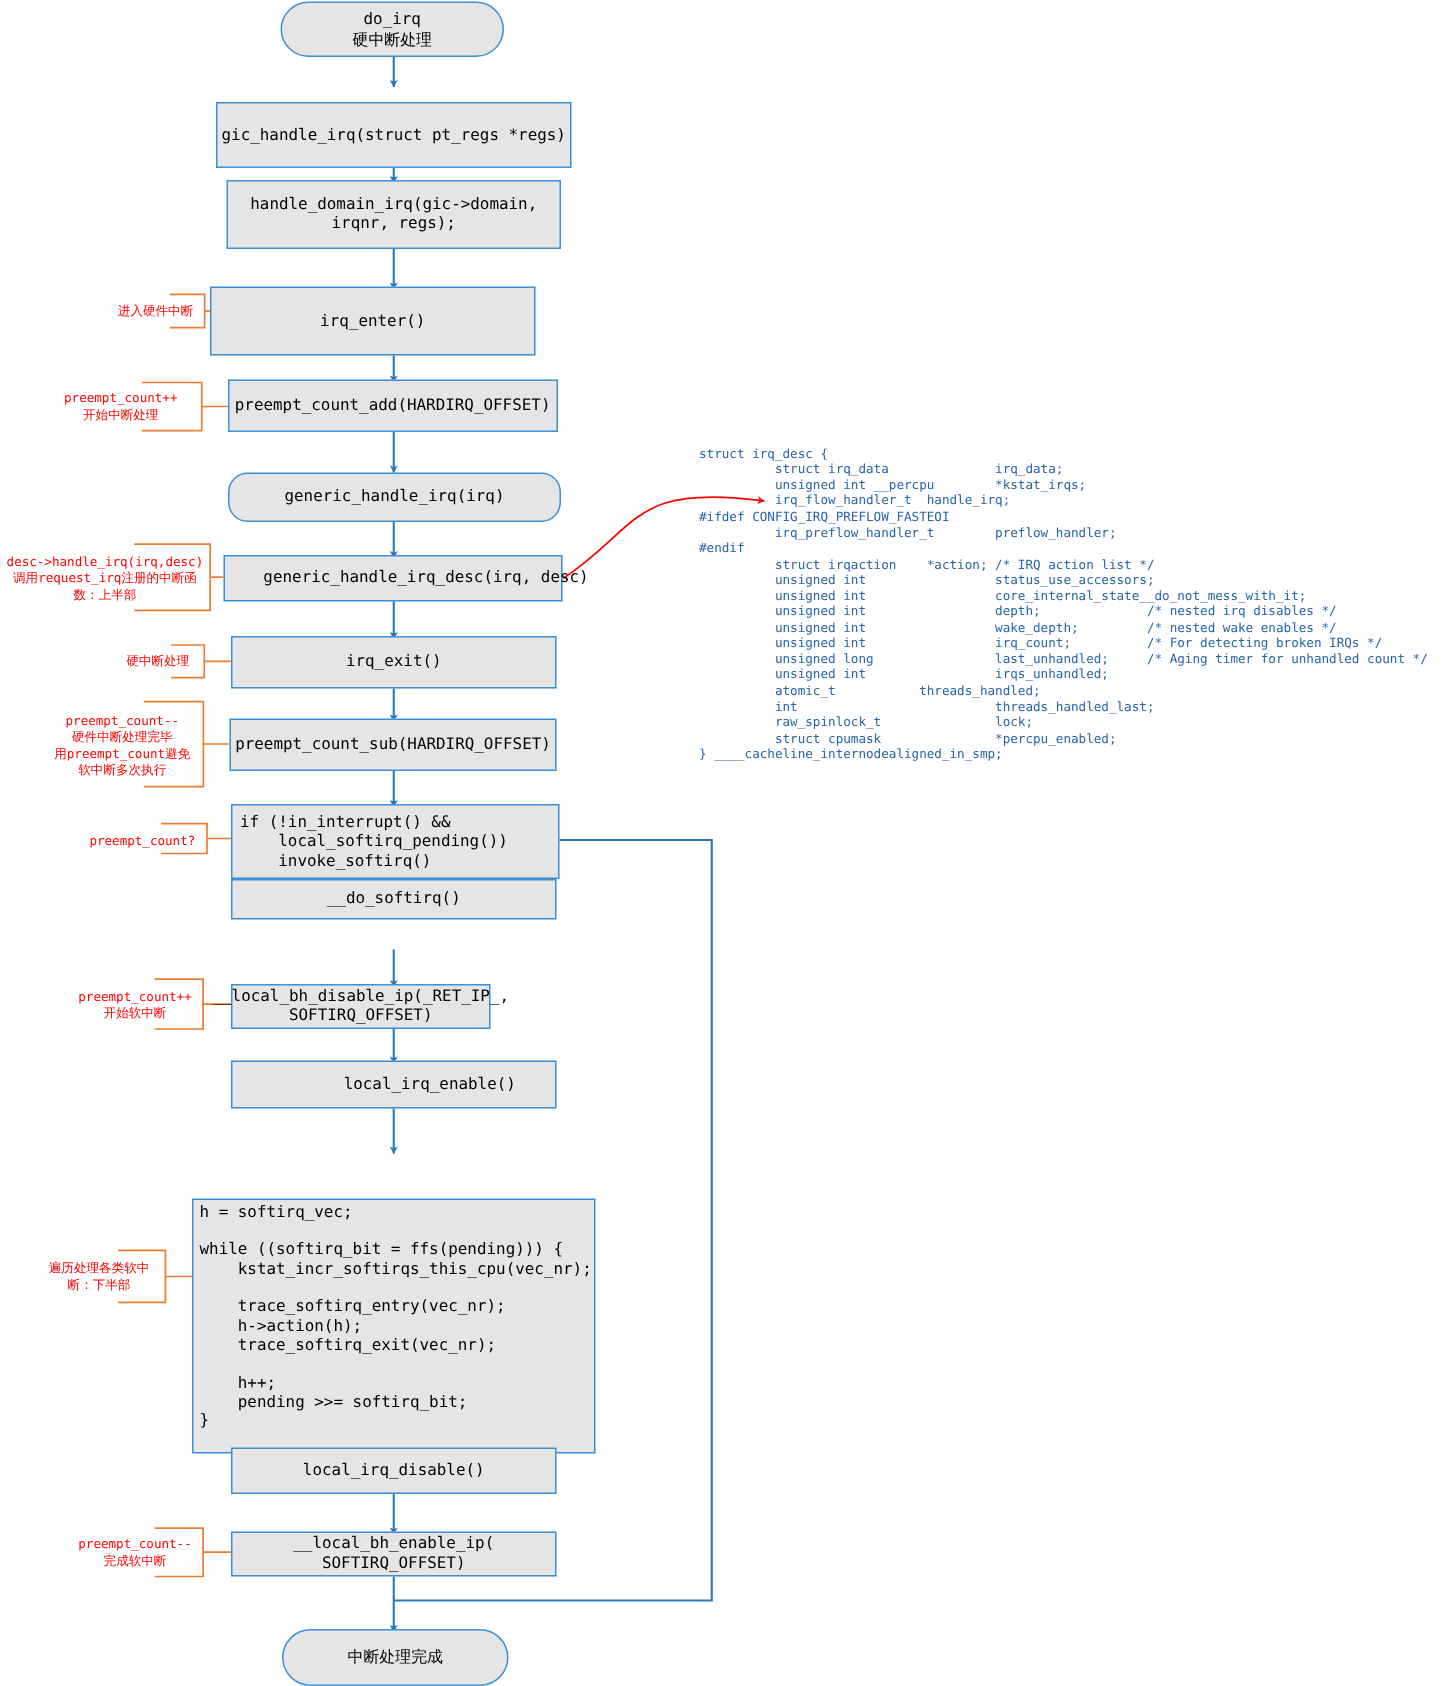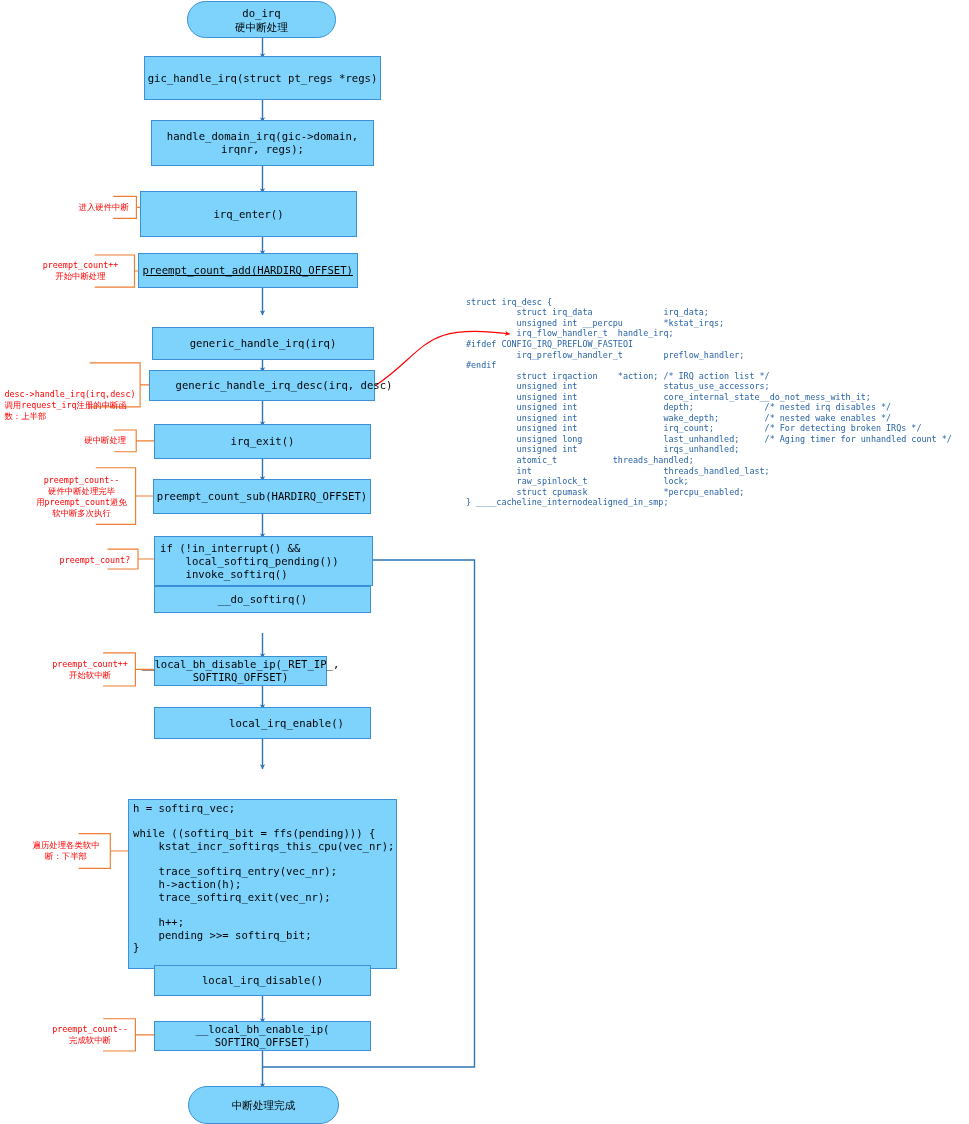--- a/index.html
+++ b/index.html
@@ -8,7 +8,7 @@
        font-family:"DejaVu Sans Mono", monospace;-webkit-font-smoothing:antialiased;}
   #stage{position:absolute;left:0;top:0;width:969px;height:1124px;}
   svg#wires{position:absolute;left:0;top:0;width:969px;height:1124px;}
-  .node{position:absolute;box-sizing:border-box;background:#7dd3fc;border:1.3px solid #3C91D6;
+  .node{position:absolute;box-sizing:border-box;background:#e5e5e5;border:1.3px solid #3C91D6;
         color:#000;display:flex;align-items:center;justify-content:center;text-align:center;
         font-family:"DejaVu Sans Mono", monospace;font-size:10.6px;line-height:13px;white-space:pre;}
   .term{border-radius:999px;line-height:14px;}

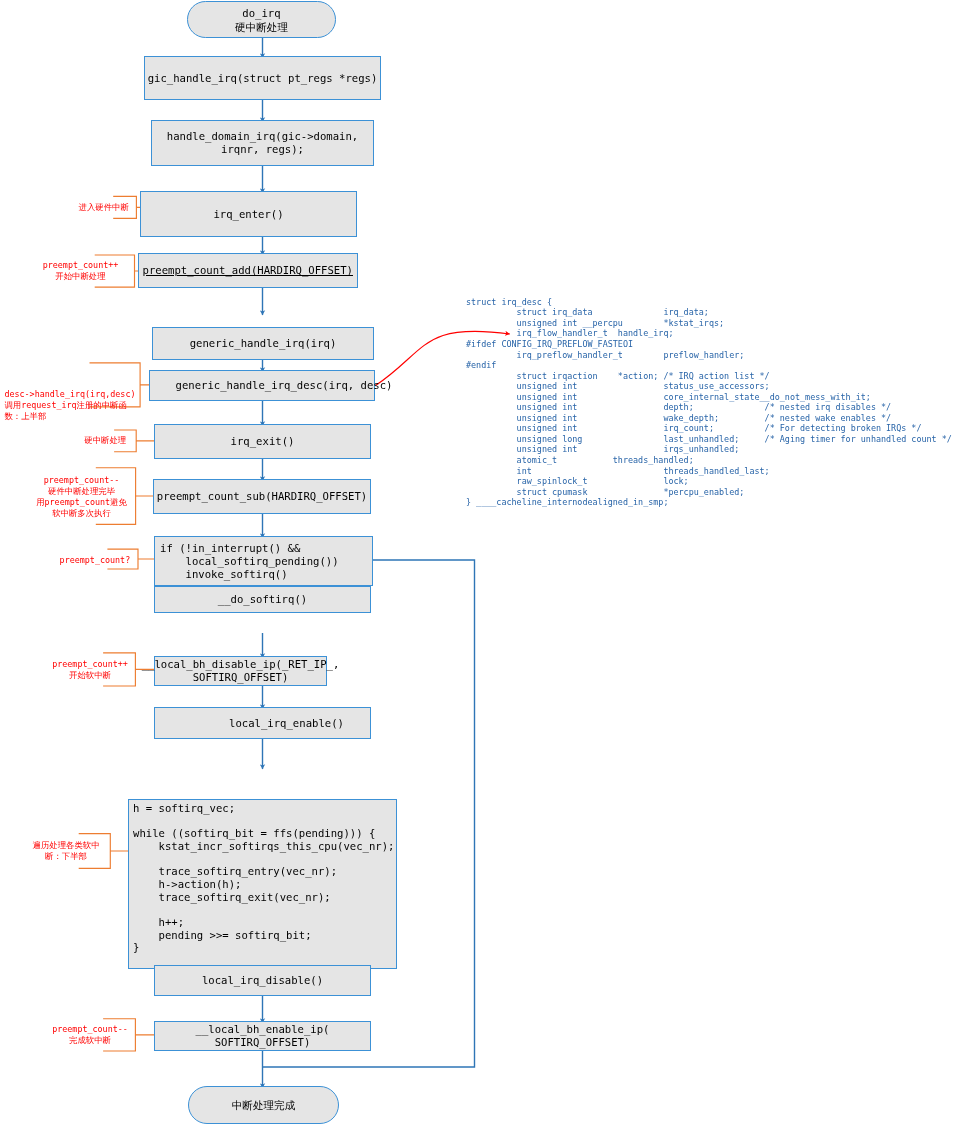--- a/index.html
+++ b/index.html
@@ -71,7 +71,7 @@
 <div class="node term" style="left:187px;top:1px;width:149px;height:37px;">do_irq
 硬中断处理</div>
 
-<div class="node" style="left:144px;top:56px;width:237px;height:44px;">gic_handle_irq(struct pt_regs *regs)</div>
+<div class="node" style="left:144px;top:68px;width:237px;height:44px;">gic_handle_irq(struct pt_regs *regs)</div>
 
 <div class="node" style="left:151px;top:120px;width:223px;height:46px;">handle_domain_irq(gic-&gt;domain,
 irqnr, regs);</div>

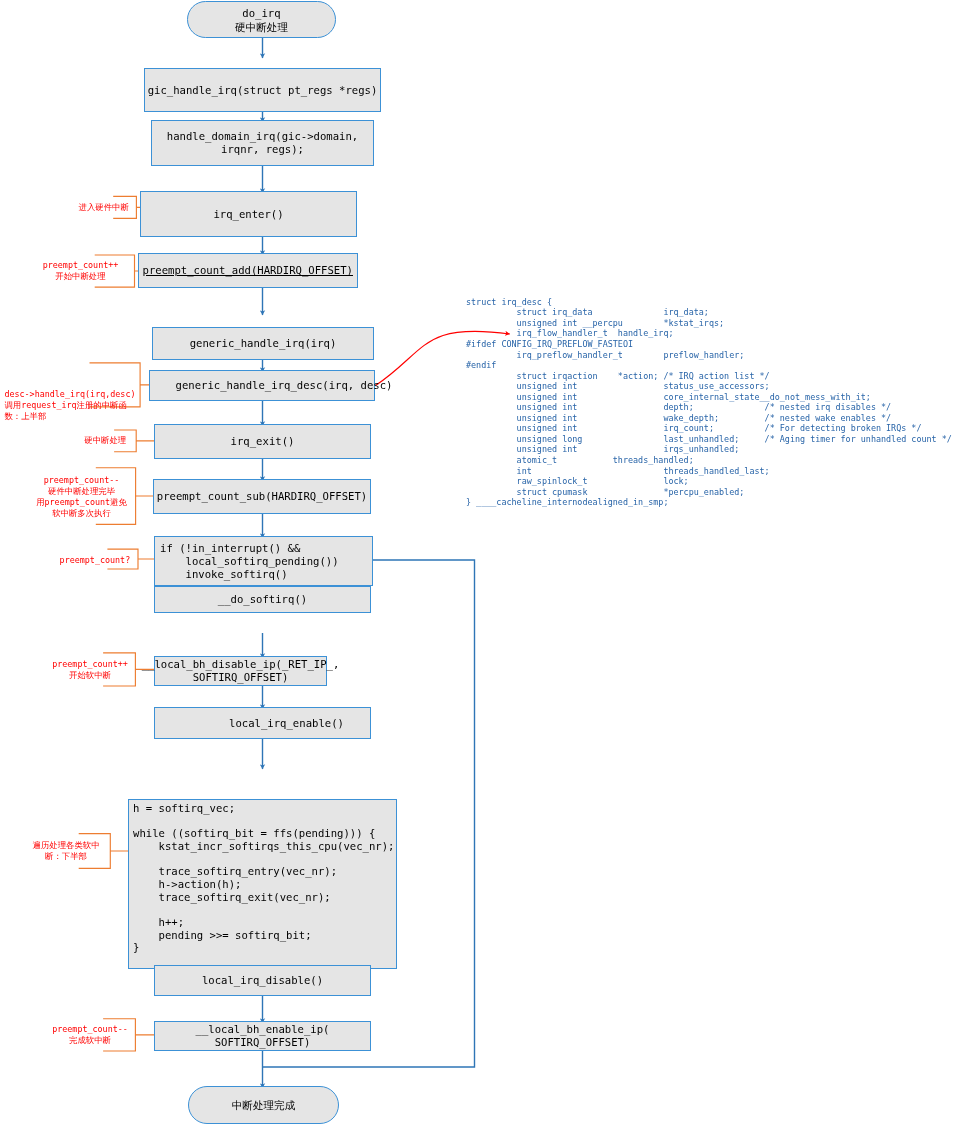--- a/index.html
+++ b/index.html
@@ -78,7 +78,7 @@
 
 <div class="node" style="left:140px;top:191px;width:217px;height:46px;">irq_enter()</div>
 
-<div class="node" style="left:138px;top:253.2px;width:219.5px;height:35.3px;text-decoration:underline;">preempt_count_add(HARDIRQ_OFFSET)</div>
+<div class="node" style="left:152px;top:253.2px;width:219.5px;height:35.3px;">preempt_count_add(HARDIRQ_OFFSET)</div>
 
 <div class="node" style="left:152px;top:327px;width:222px;height:33px;">generic_handle_irq(irq)</div>
 

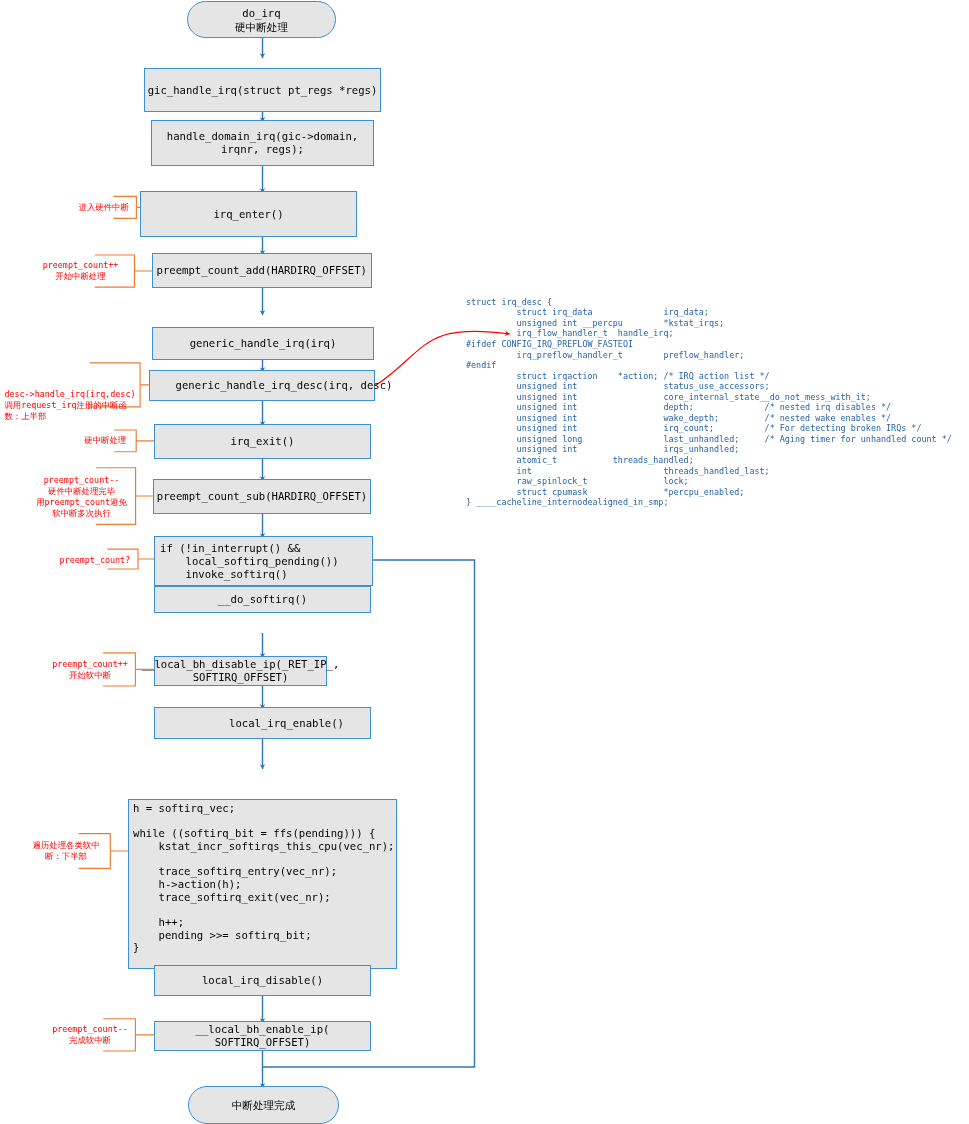--- a/index.html
+++ b/index.html
@@ -80,7 +80,7 @@
 
 <div class="node" style="left:152px;top:253.2px;width:219.5px;height:35.3px;">preempt_count_add(HARDIRQ_OFFSET)</div>
 
-<div class="node" style="left:152px;top:327px;width:222px;height:33px;">generic_handle_irq(irq)</div>
+<div class="node" style="left:152px;top:315px;width:222px;height:33px;border-radius:13px;">generic_handle_irq(irq)</div>
 
 <div class="node" style="left:149px;top:370px;width:226px;height:31px;padding-left:44px;">generic_handle_irq_desc(irq, desc)</div>
 

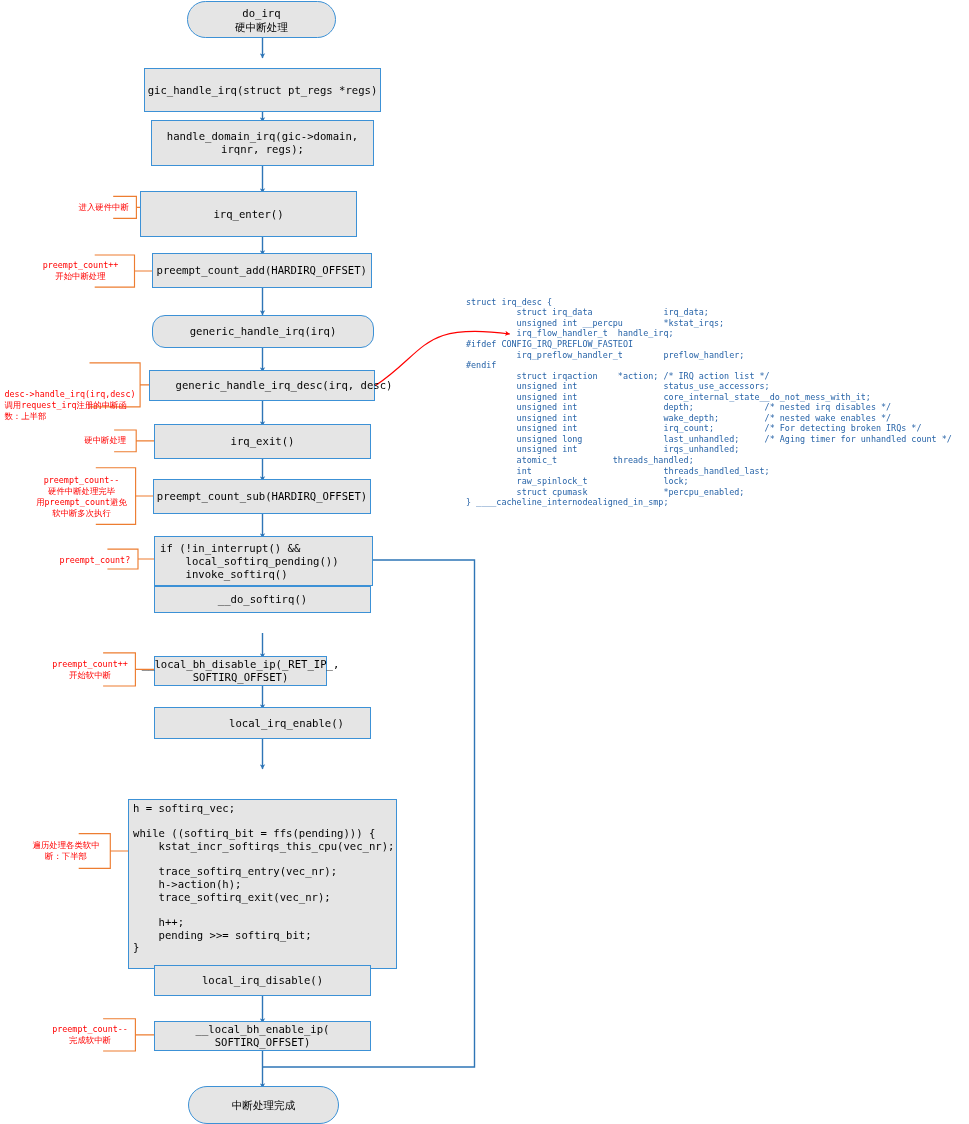--- a/index.html
+++ b/index.html
@@ -122,7 +122,7 @@
 <div class="note" style="left:28.7px;top:202.1px;width:150px;height:11.0px;">进入硬件中断</div>
 <div class="note" style="left:5.5px;top:260.2px;width:150px;height:22.0px;">preempt_count++
 开始中断处理</div>
-<div class="note" style="left:4.4px;top:368.8px;width:140px;height:33.0px;text-align:left;justify-content:flex-start;margin-top:20px;">desc-&gt;handle_irq(irq,desc)
+<div class="note" style="left:4.4px;top:368.8px;width:140px;height:33.0px;text-align:center;justify-content:flex-start;">desc-&gt;handle_irq(irq,desc)
 调用request_irq注册的中断函
 数：上半部</div>
 <div class="note" style="left:30.2px;top:435.4px;width:150px;height:11.0px;">硬中断处理</div>

